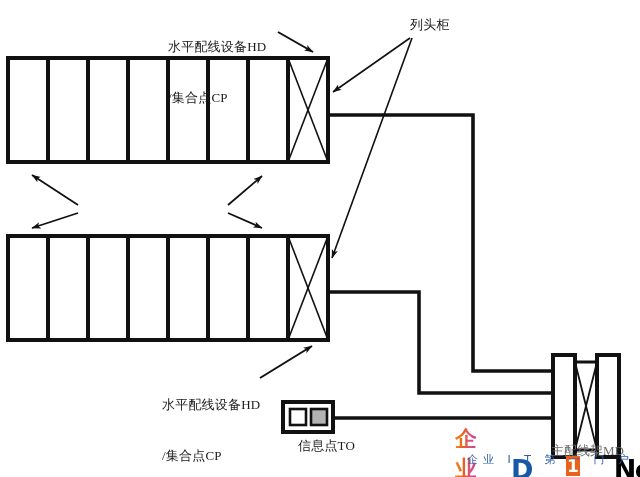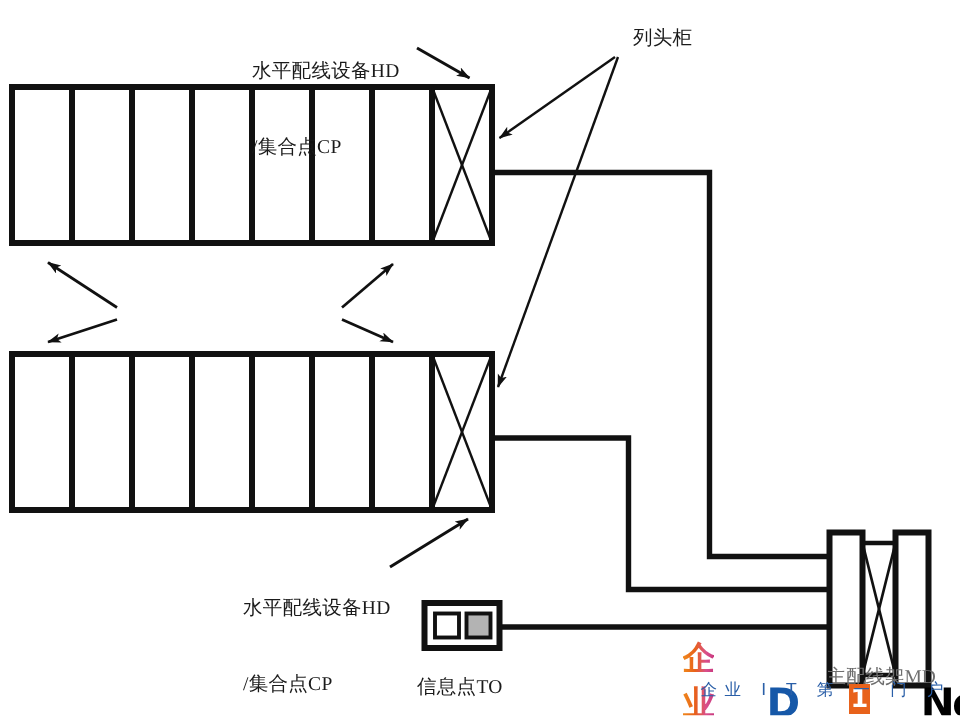--- a/index.html
+++ b/index.html
@@ -187,7 +187,7 @@
     <div>/集合点CP</div>
   </div>
 
-  <div class="lbl" style="left:422px; top:16px;">列头柜</div>
+  <div class="lbl" style="left:410px; top:16px;">列头柜</div>
 
 
   <div class="lbl lbl-ctr" style="left:162px; top:362px; width:140px;">

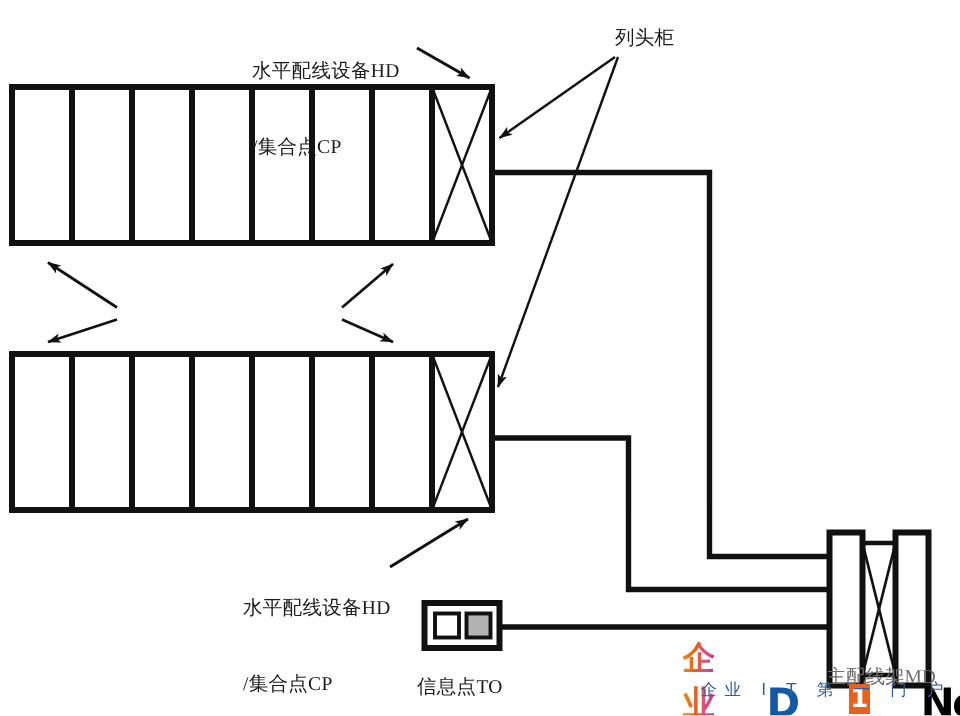--- a/index.html
+++ b/index.html
@@ -195,7 +195,7 @@
     <div>/集合点CP</div>
   </div>
 
-  <div class="lbl" style="left:278px; top:437px;margin-top:12px;">信息点TO</div>
+  <div class="lbl" style="left:298px; top:437px;">信息点TO</div>
 
   <div id="watermark">
     <div class="wm-hidden">主配线架MD</div>

